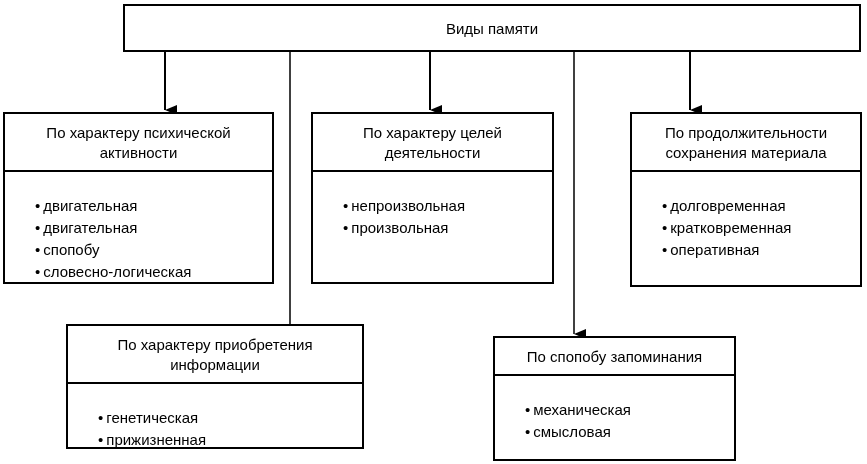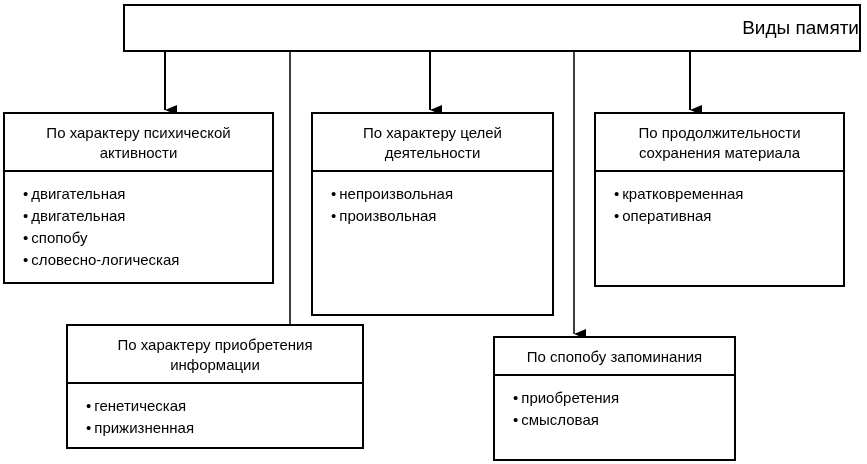--- a/index.html
+++ b/index.html
@@ -6,7 +6,7 @@
   body { width:867px; height:464px; position:relative; overflow:hidden;
          font-family:"Liberation Sans", sans-serif; color:#000; }
   .box { position:absolute; border:2px solid #000; box-sizing:border-box; background:#fff; }
-  .top { left:123px; top:4px; width:738px; height:48px; display:flex; align-items:center; justify-content:flex-end; font-size:19px; }
+  .top { left:123px; top:4px; width:738px; height:48px; display:flex; align-items:center; justify-content:center; font-size:15px; }
   .cat .hdr { border-bottom:2px solid #000; text-align:center; font-size:15px; line-height:20px; padding:9px 6px 7px; }
   .cat ul { list-style:none; margin:4px; padding:7px 0 0 14px; }
   .cat li { font-size:15px; line-height:22px; }

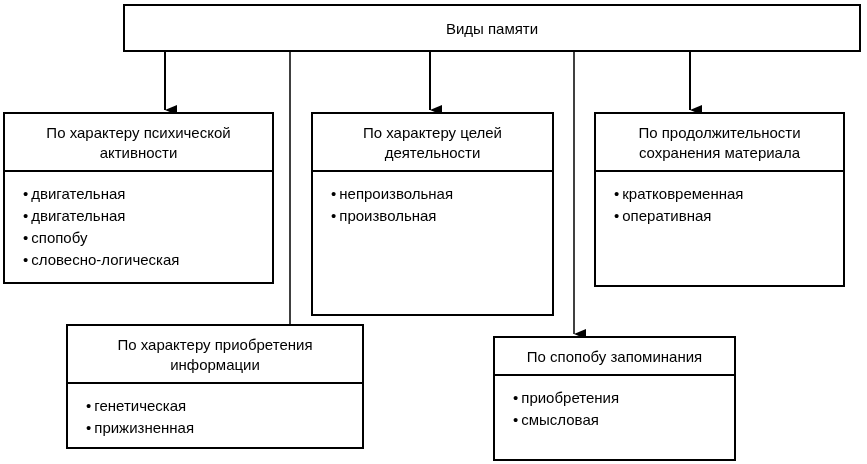--- a/index.html
+++ b/index.html
@@ -13,7 +13,7 @@
   .cat li::before { content:"\2022"; margin-right:3px; }
   svg.lines { position:absolute; left:0; top:0; }
   #b1 { left:3px; top:112px; width:271px; height:172px; }
-  #b2 { left:311px; top:112px; width:243px; height:204px; }
+  #b2 { left:311px; top:112px; width:243px; height:172px; }
   #b3 { left:594px; top:112px; width:251px; height:175px; }
   #b4 { left:66px; top:324px; width:298px; height:125px; }
   #b5 { left:493px; top:336px; width:243px; height:125px; }

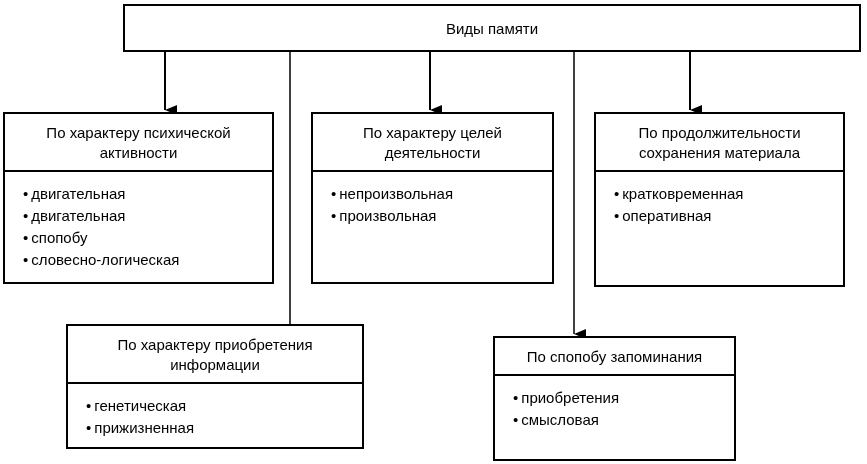--- a/index.html
+++ b/index.html
@@ -14,7 +14,7 @@
   svg.lines { position:absolute; left:0; top:0; }
   #b1 { left:3px; top:112px; width:271px; height:172px; }
   #b2 { left:311px; top:112px; width:243px; height:172px; }
-  #b3 { left:594px; top:112px; width:251px; height:175px; }
+  #b3 { left:630px; top:112px; width:232px; height:175px; }
   #b4 { left:66px; top:324px; width:298px; height:125px; }
   #b5 { left:493px; top:336px; width:243px; height:125px; }
 </style>

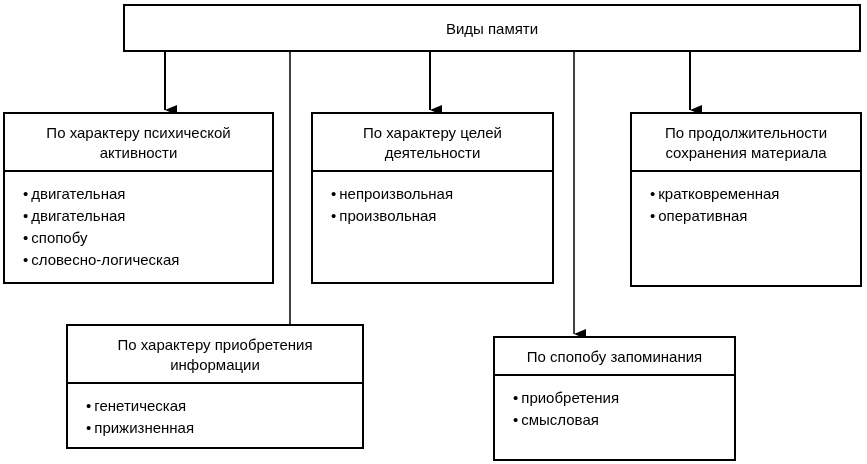--- a/index.html
+++ b/index.html
@@ -8,7 +8,7 @@
   .box { position:absolute; border:2px solid #000; box-sizing:border-box; background:#fff; }
   .top { left:123px; top:4px; width:738px; height:48px; display:flex; align-items:center; justify-content:center; font-size:15px; }
   .cat .hdr { border-bottom:2px solid #000; text-align:center; font-size:15px; line-height:20px; padding:9px 6px 7px; }
-  .cat ul { list-style:none; margin:4px; padding:7px 0 0 14px; }
+  .cat ul { list-style:none; margin:16px; padding:7px 0 0 14px; }
   .cat li { font-size:15px; line-height:22px; }
   .cat li::before { content:"\2022"; margin-right:3px; }
   svg.lines { position:absolute; left:0; top:0; }

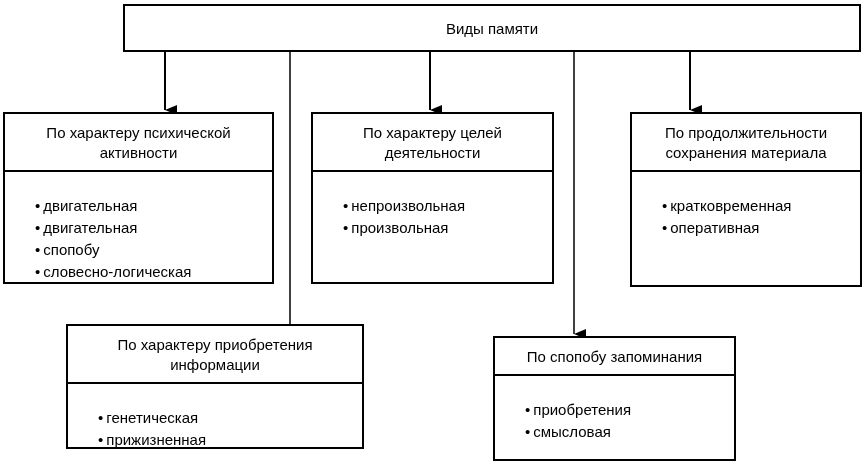--- a/index.html
+++ b/index.html
@@ -59,6 +59,7 @@
 <div class="box cat" id="b3">
   <div class="hdr">По продолжительности сохранения материала</div>
   <ul>
+    <li>долговременная</li>
     <li>кратковременная</li>
     <li>оперативная</li>
   </ul>

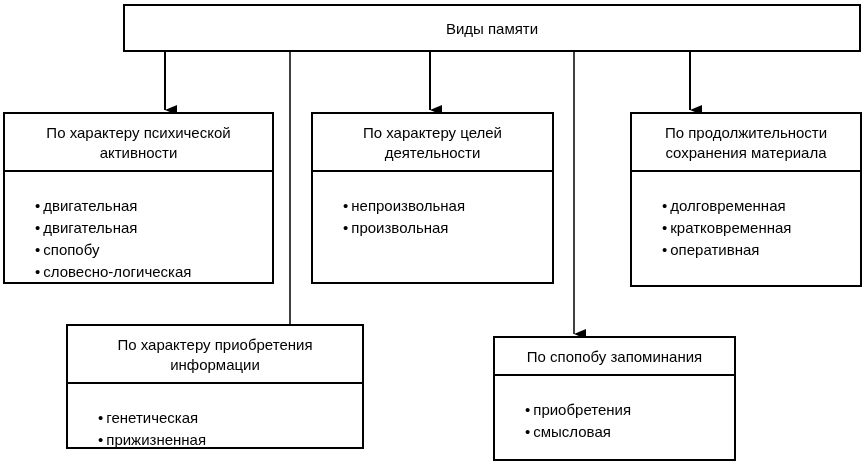--- a/index.html
+++ b/index.html
@@ -76,7 +76,7 @@
 <div class="box cat" id="b5">
   <div class="hdr">По спопобу запоминания</div>
   <ul>
-    <li>приобретения</li>
+    <li>механическая</li>
     <li>смысловая</li>
   </ul>
 </div>

